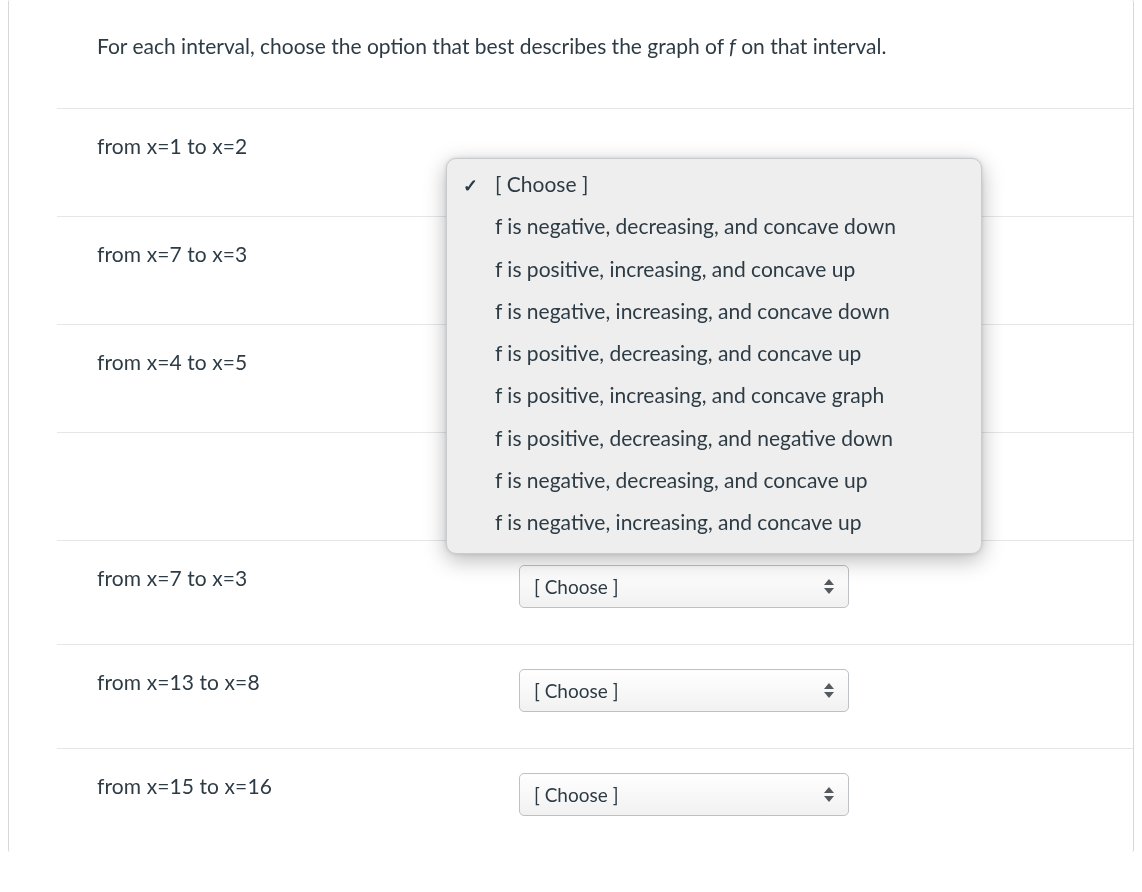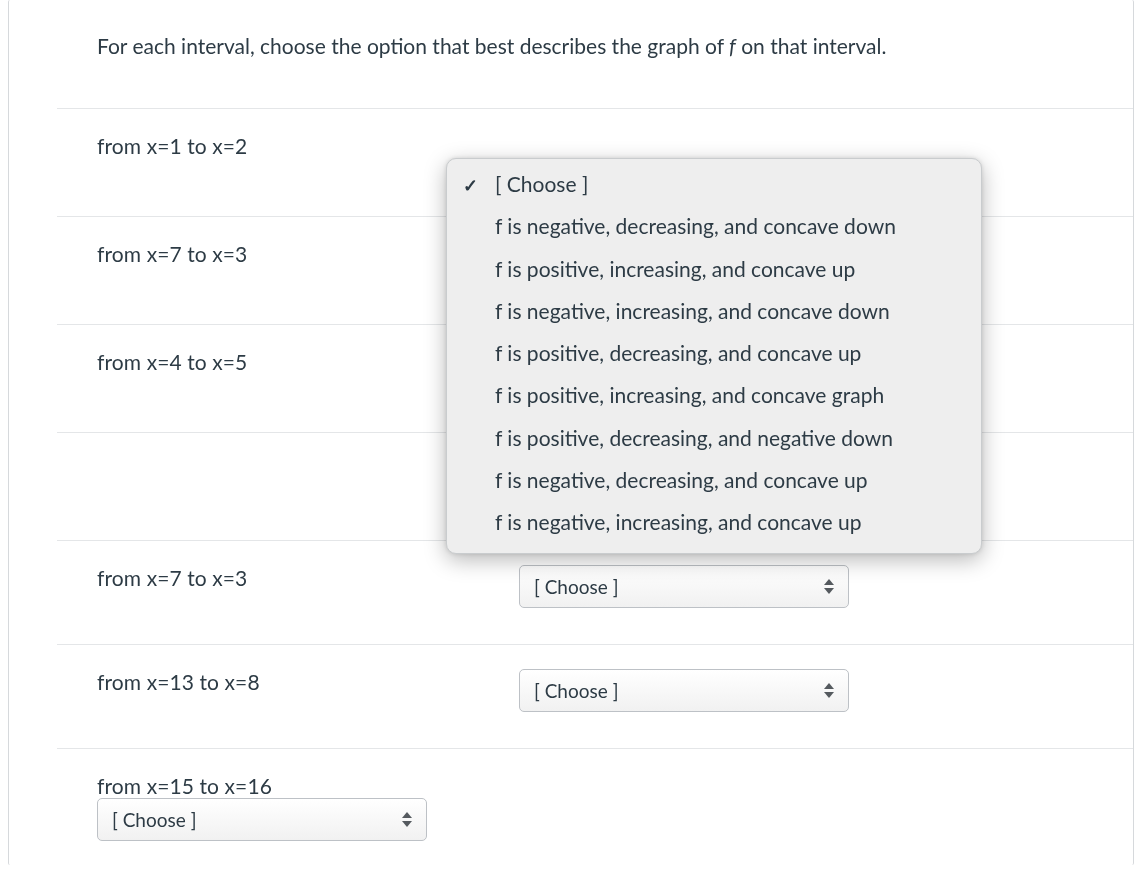--- a/index.html
+++ b/index.html
@@ -178,7 +178,7 @@
       </div>
     </div>
 
-    <div class="row" style="border-bottom:none;flex-direction:column;">
+    <div class="row" style="border-bottom:none;">
       <div class="row-label">from x=15 to x=16</div>
       <div class="row-control">
         <div class="select">

